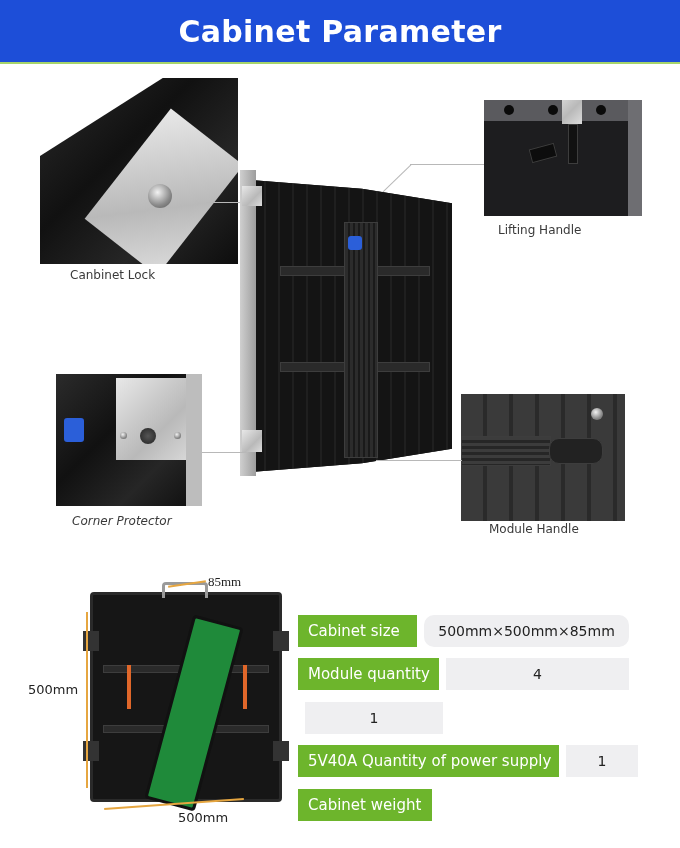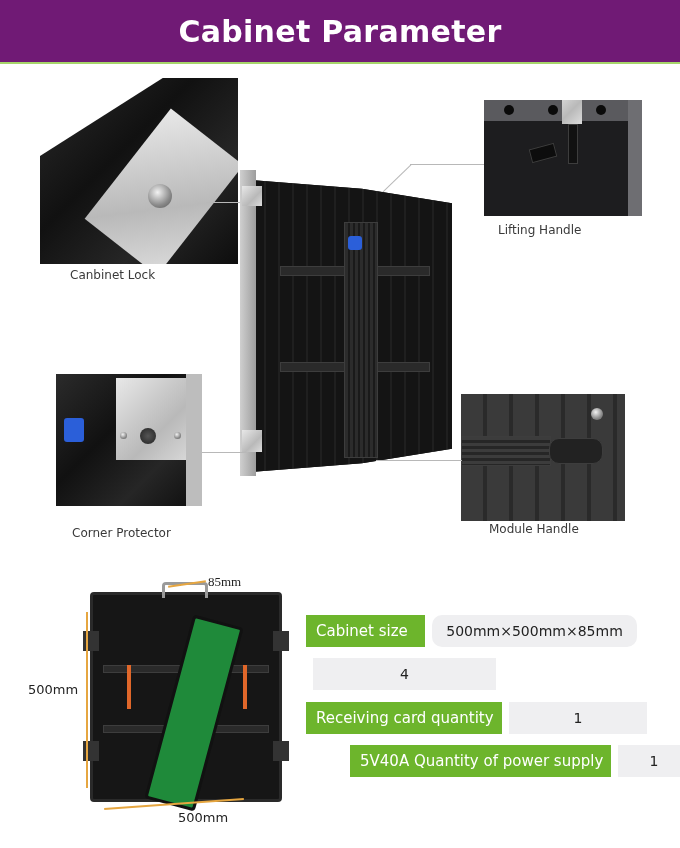--- a/index.html
+++ b/index.html
@@ -6,7 +6,7 @@
   html, body { width: 680px; height: 848px; background: #ffffff; overflow: hidden; }
   body { position: relative; font-family: "DejaVu Sans", "Liberation Sans", sans-serif; color: #333; }
 
-  .header { position: absolute; left: 0; top: 0; width: 680px; height: 64px; background: #701a75;
+  .header { position: absolute; left: 0; top: 0; width: 680px; height: 64px; background: #1d4ed8;
             display: flex; align-items: center; justify-content: center; border-bottom: 2px solid #a6d46a; }
   .header-title { color: #ffffff; font-size: 30px; font-weight: bold; letter-spacing: 0.3px; }
 

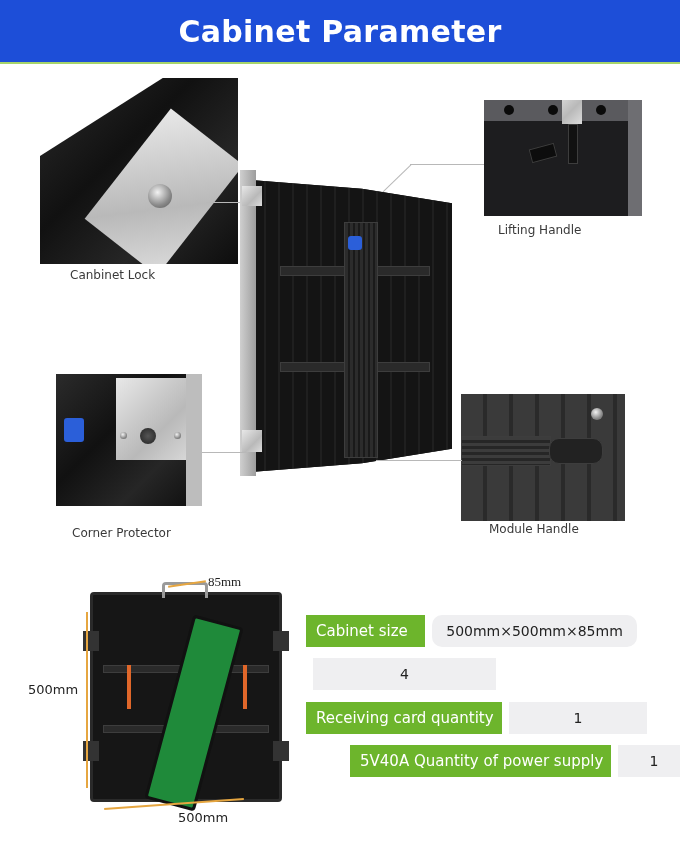--- a/index.html
+++ b/index.html
@@ -89,7 +89,7 @@
   <div class="bolt" style="left:64px; top:58px; width:7px; height:7px;"></div>
   <div class="bolt" style="left:118px; top:58px; width:7px; height:7px;"></div>
 </div>
-<span class="caption" style="left:72px; top:526px;">Corner Protector</span>
+<span class="caption" style="left:72px; top:514px;font-style:italic;">Corner Protector</span>
 <div class="leader" style="left:202px; top:452px; width:46px;"></div>
 
 <div class="photo" style="left:461px; top:394px; width:164px; height:127px; background: repeating-linear-gradient(90deg,#3a3a3a 0 22px,#2a2a2a 22px 26px);">

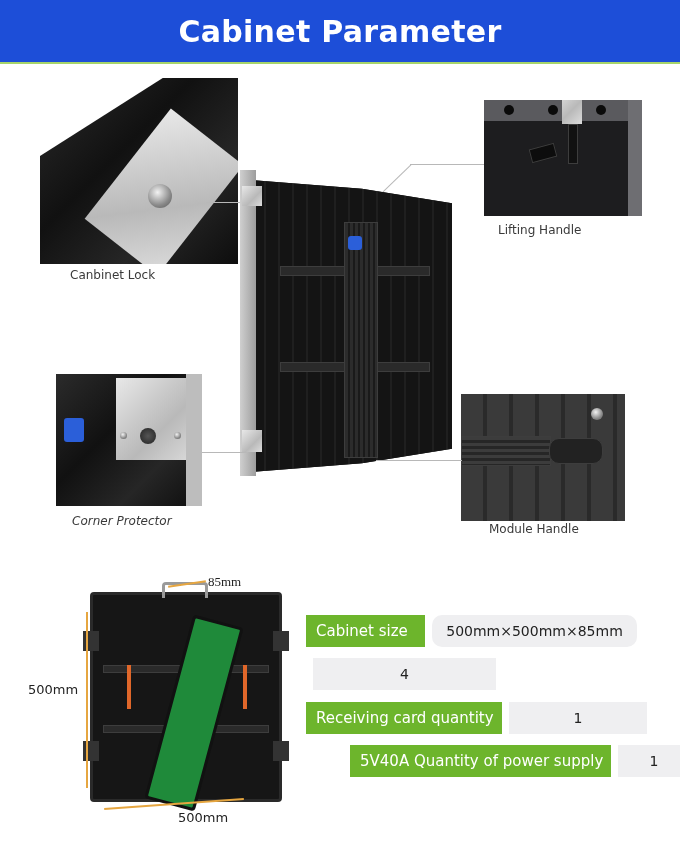--- a/index.html
+++ b/index.html
@@ -37,7 +37,7 @@
   .dim-line { position: absolute; background: #e6a640; }
   .dim-label { position: absolute; font-size: 13px; color: #222; white-space: nowrap; }
 
-  .spec-row { position: absolute; left: 306px; height: 32px; display: flex; justify-content: space-between; }
+  .spec-row { position: absolute; left: 298px; height: 32px; display: flex; justify-content: space-between; }
   .spec-label { height: 32px; background: #6db52c; color: #fff; font-size: 15px; padding: 0 10px;
                 display: flex; align-items: center; white-space: nowrap; }
   .spec-value { height: 32px; background: #efeff1; color: #222; font-size: 14px; margin-left: 7px;

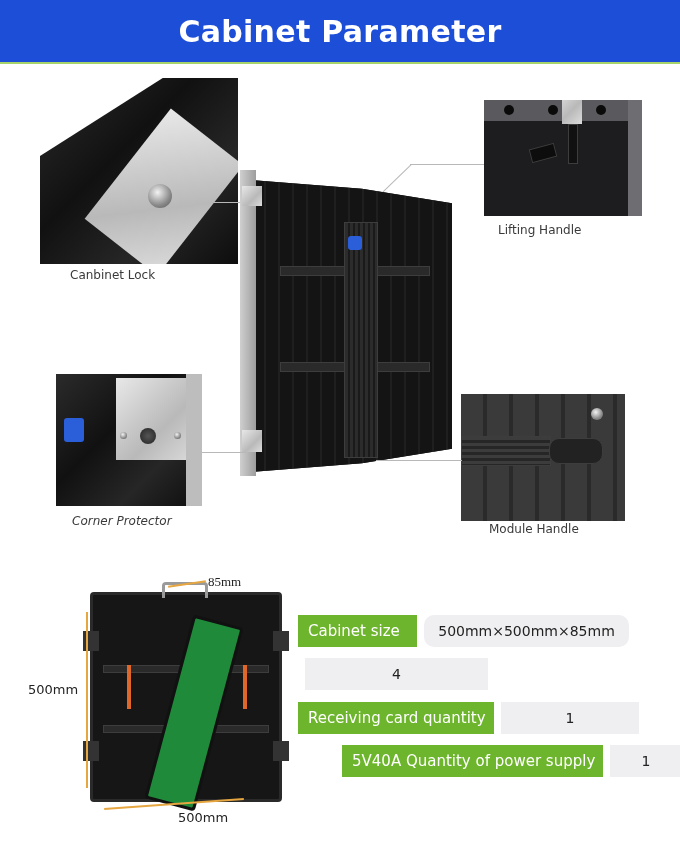--- a/index.html
+++ b/index.html
@@ -127,6 +127,7 @@
   <div class="spec-value" style="width:205px;border-radius:10px;">500mm×500mm×85mm</div>
 </div>
 <div class="spec-row" style="top:658px;">
+  <div class="spec-label" style="width:141px;">Module quantity</div>
   <div class="spec-value" style="width:183px;">4</div>
 </div>
 <div class="spec-row" style="top:702px;">

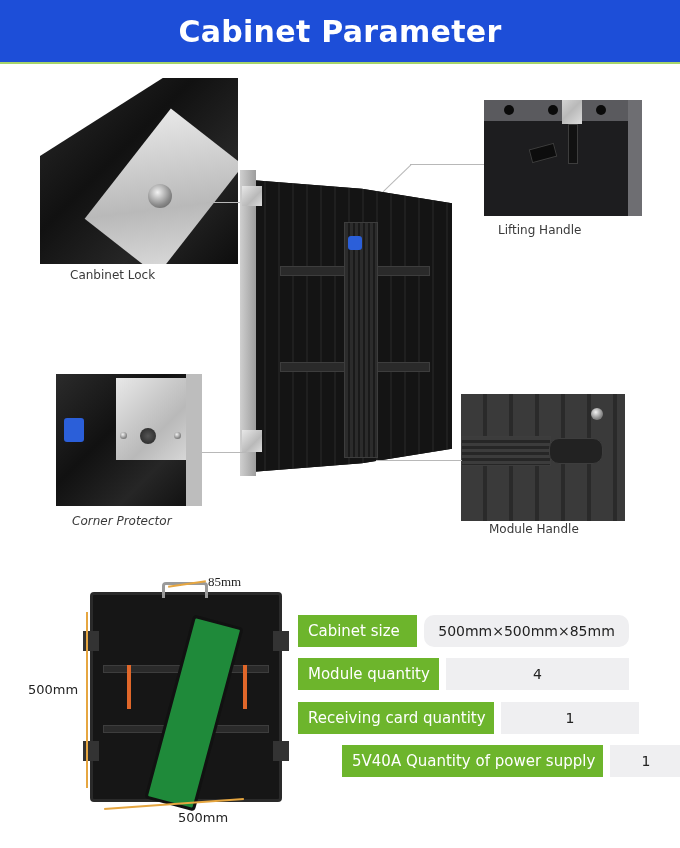--- a/index.html
+++ b/index.html
@@ -131,7 +131,6 @@
   <div class="spec-value" style="width:183px;">4</div>
 </div>
 <div class="spec-row" style="top:702px;">
-  <div class="spec-label" style="width:196px;">Receiving card quantity</div>
   <div class="spec-value" style="width:138px;">1</div>
 </div>
 <div class="spec-row" style="top:745px;">

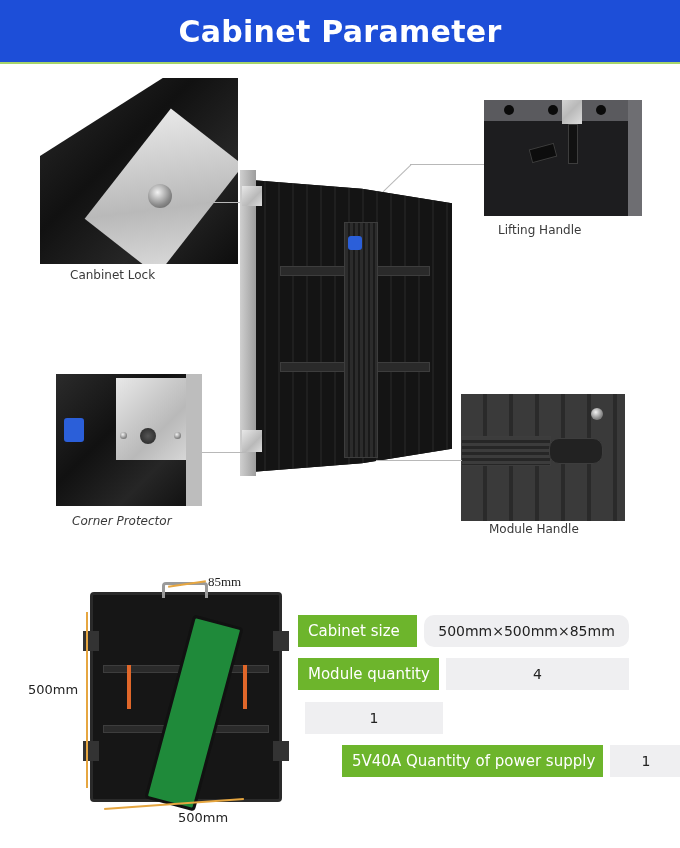--- a/index.html
+++ b/index.html
@@ -134,7 +134,7 @@
   <div class="spec-value" style="width:138px;">1</div>
 </div>
 <div class="spec-row" style="top:745px;">
-  <div class="spec-label" style="width:261px;margin-left:44px;">5V40A Quantity of power supply</div>
+  <div class="spec-label" style="width:261px;">5V40A Quantity of power supply</div>
   <div class="spec-value" style="width:72px;">1</div>
 </div>
 <div class="spec-row" style="top:789px;">

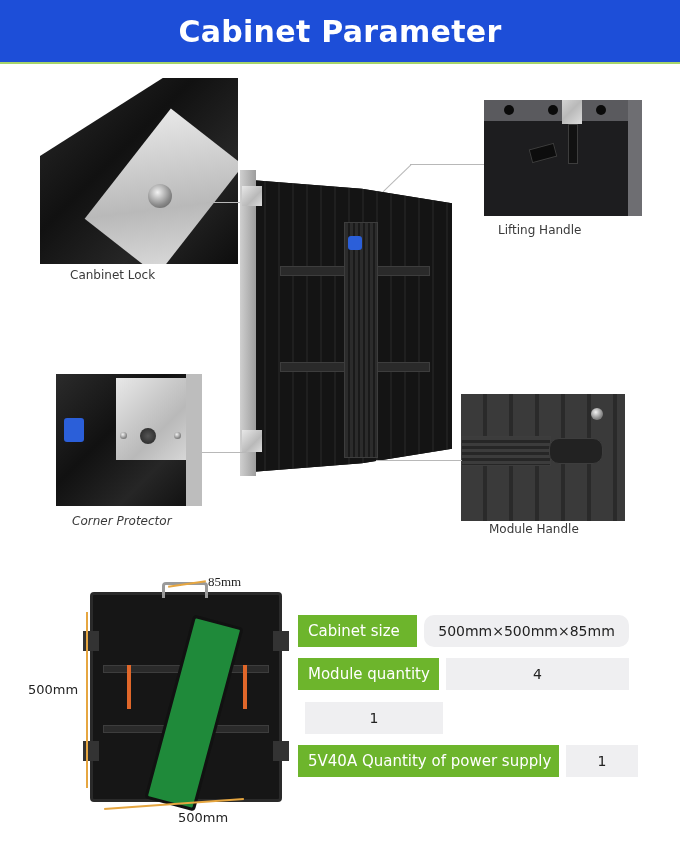--- a/index.html
+++ b/index.html
@@ -138,6 +138,7 @@
   <div class="spec-value" style="width:72px;">1</div>
 </div>
 <div class="spec-row" style="top:789px;">
+  <div class="spec-label" style="width:134px;">Cabinet weight</div>
 </div>
 
 </body></html>

